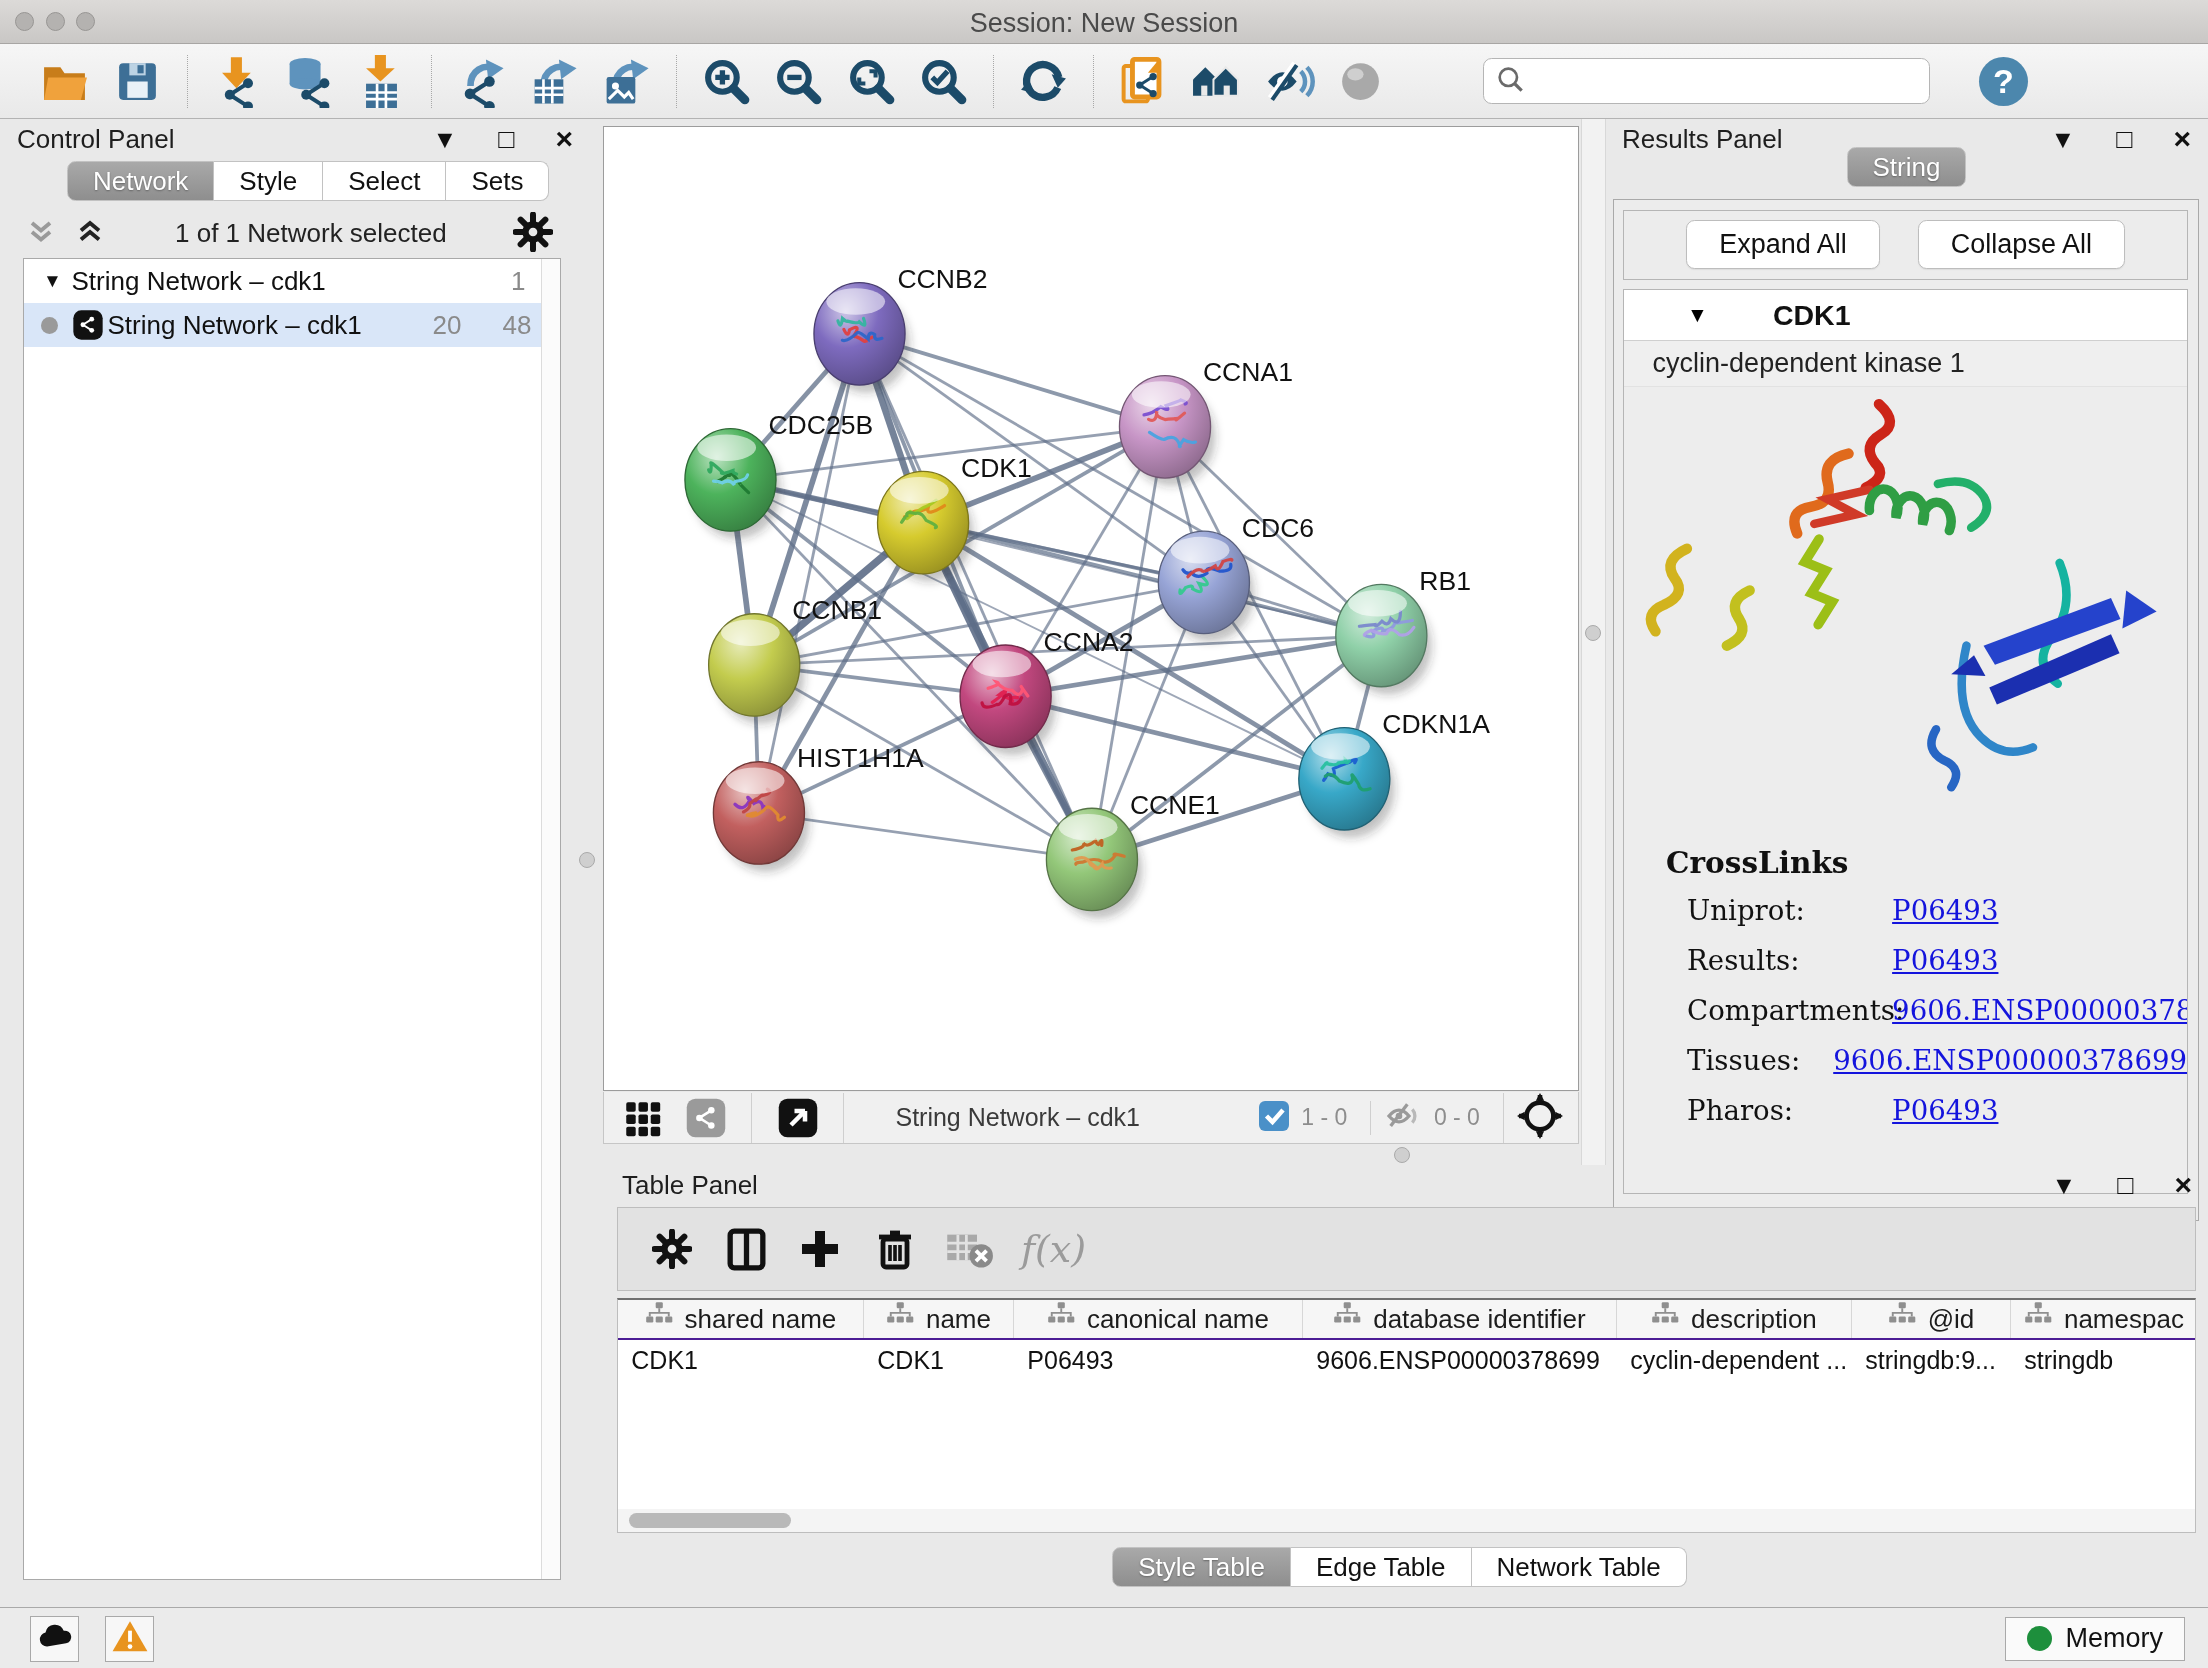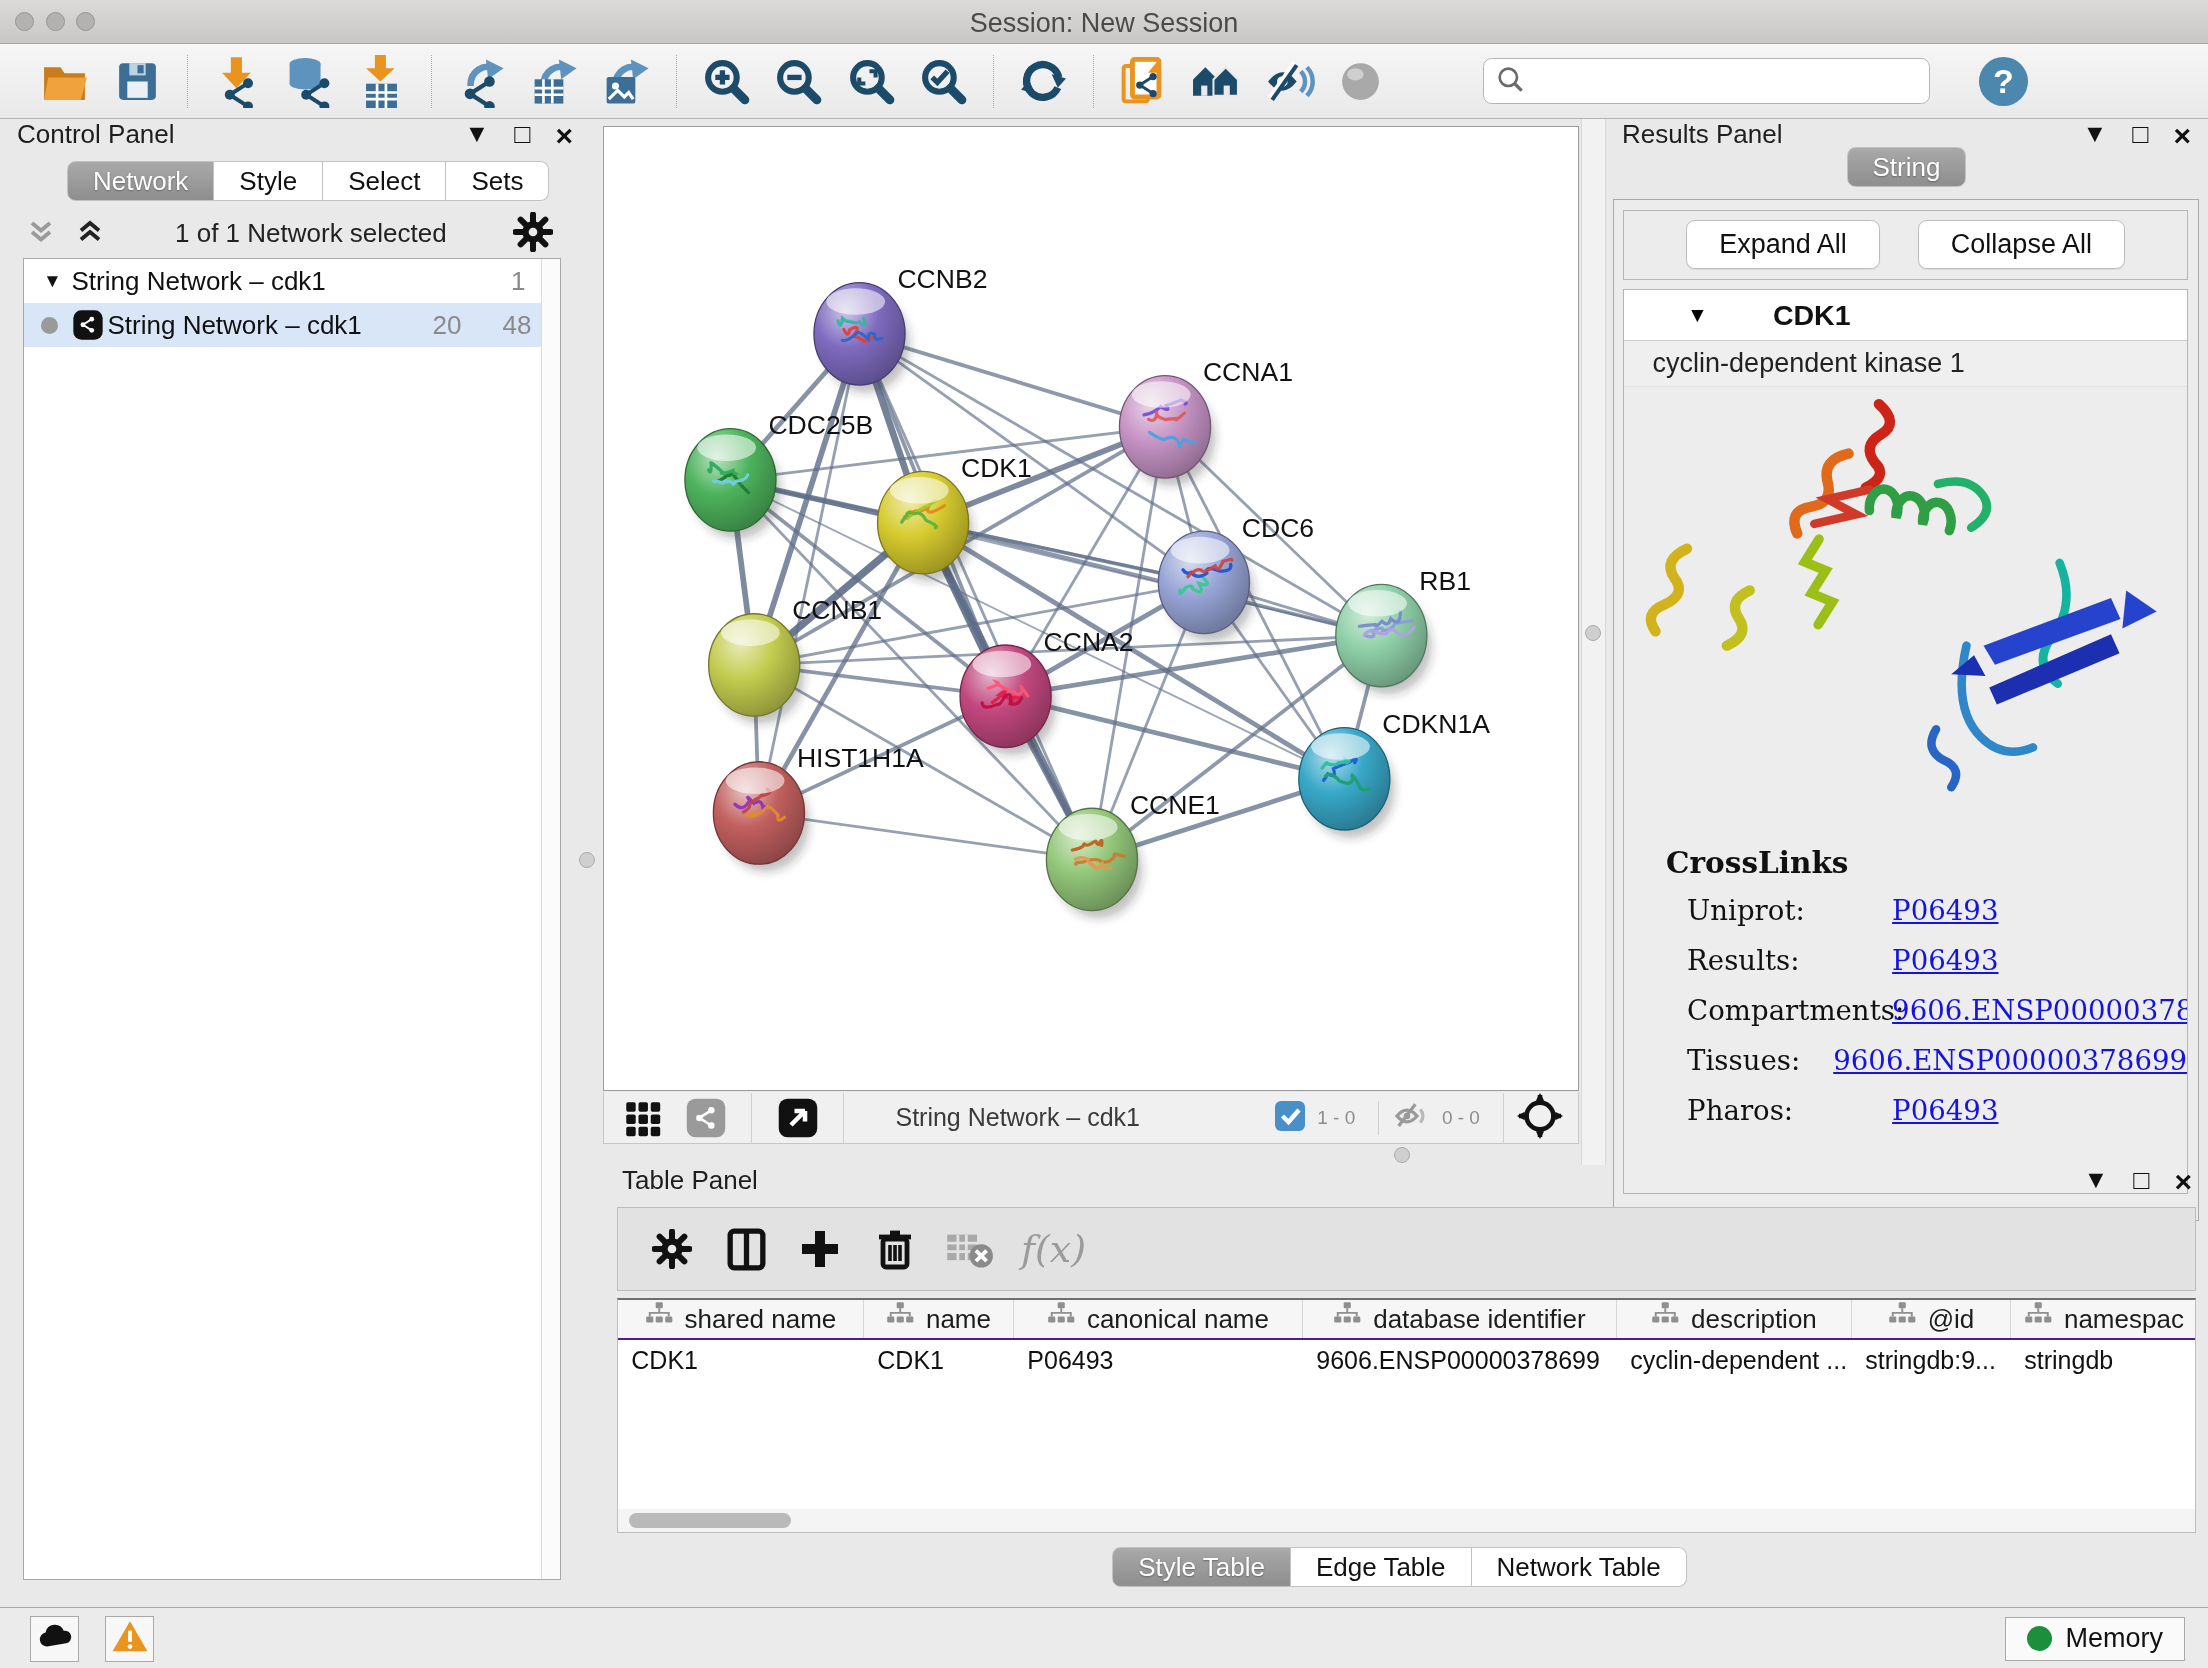--- a/index.html
+++ b/index.html
@@ -24,7 +24,7 @@
   #tb-help { margin-left:49px; width:49px; height:49px; border-radius:50%; background:#4c87ad;
     color:#fff; font-size:34px; font-weight:bold; display:flex; align-items:center; justify-content:center; }
   
-  .panel-title-row { height:40px; display:flex; align-items:flex-start; padding:0 17px; }
+  .panel-title-row { height:40px; display:flex; align-items:center; padding:0 17px;gap:16px; }
   .panel-title { font-size:26px; color:#1e1e1e; flex:1; }
   .ph-ic { font-size:25px; color:#111; margin-left:25px; }
   .ph-ic.sq { font-size:27px; }

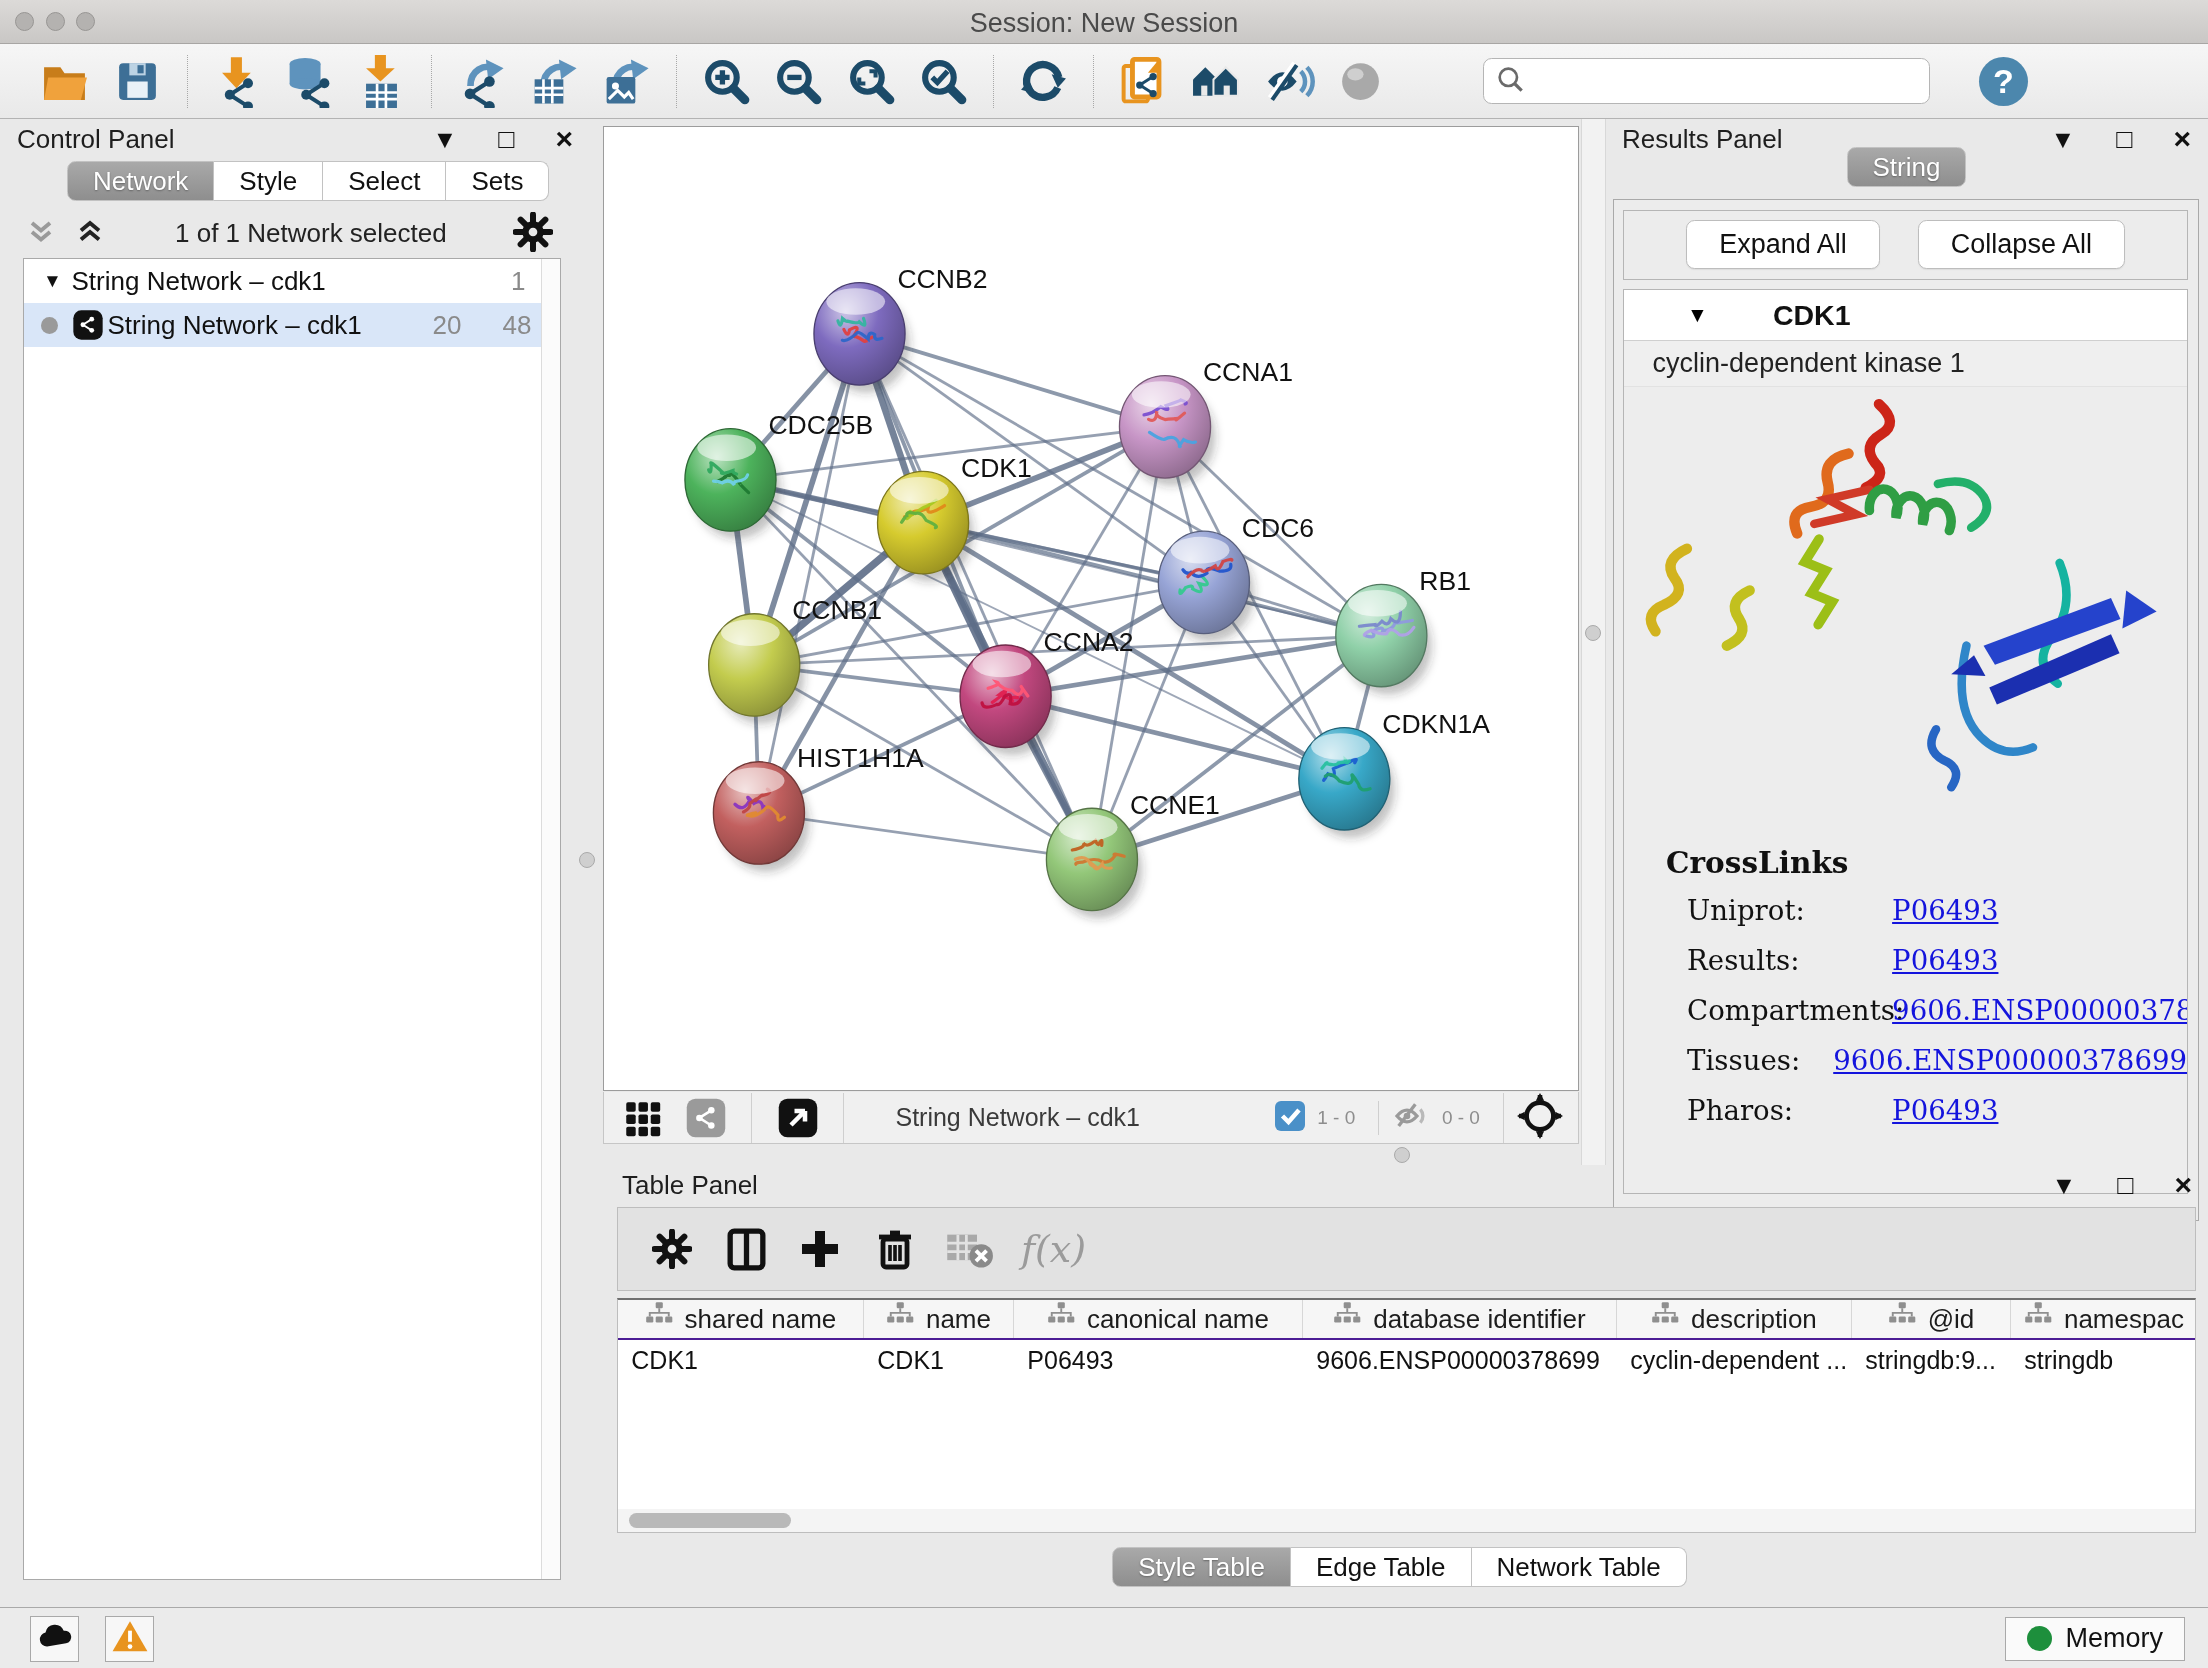--- a/index.html
+++ b/index.html
@@ -57,7 +57,7 @@
     background:#f0f0f0; border:1px solid #c6c6c6; border-top:none; display:flex; align-items:center; }
   .nf-div { width:0; height:50px; border-left:1px solid #cfcfcf; margin:0 13.3px; }
   .nf-txt { font-size:25px; color:#3a3a3a; }
-  .nf-cnt { font-size:19px; color:#8d8d8d; margin:0 9.5px; }
+  .nf-cnt { font-size:23px; color:#8d8d8d; margin:0 9.5px; }
   .splitter-dot { position:absolute; width:16px; height:16px; border-radius:50%;
     background:#cfcfcf; border:1px solid #aaa; }
   #right-splitter { position:absolute; left:1581px; top:119px; width:25px; height:1046px;

